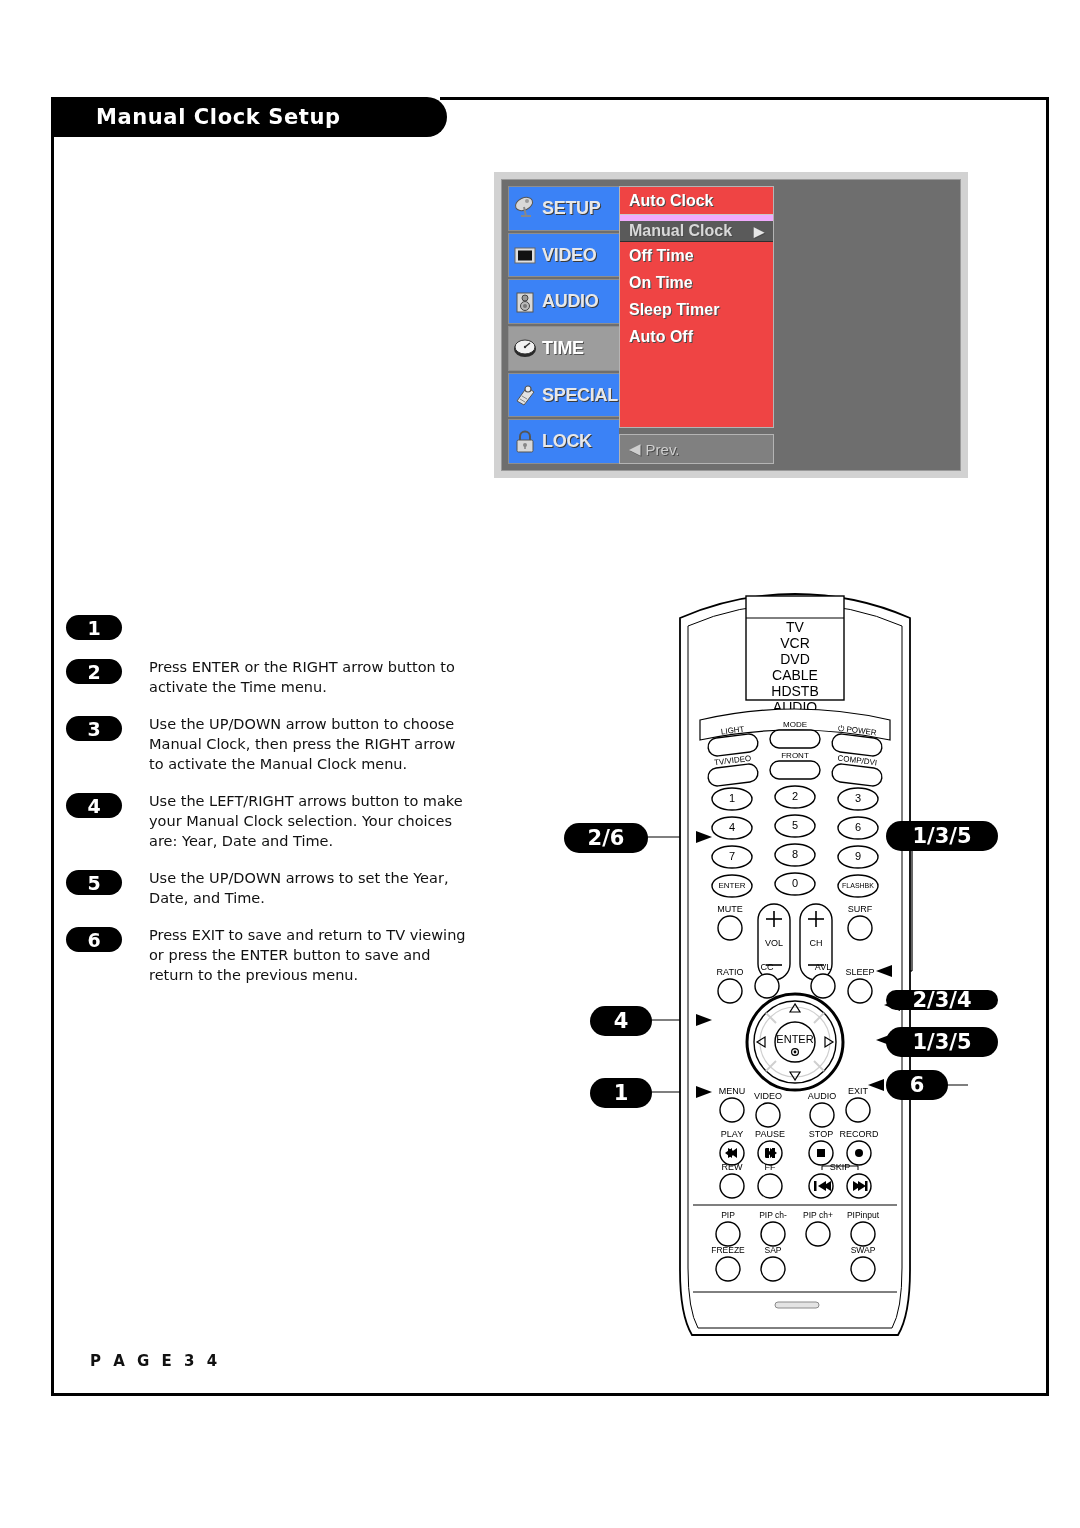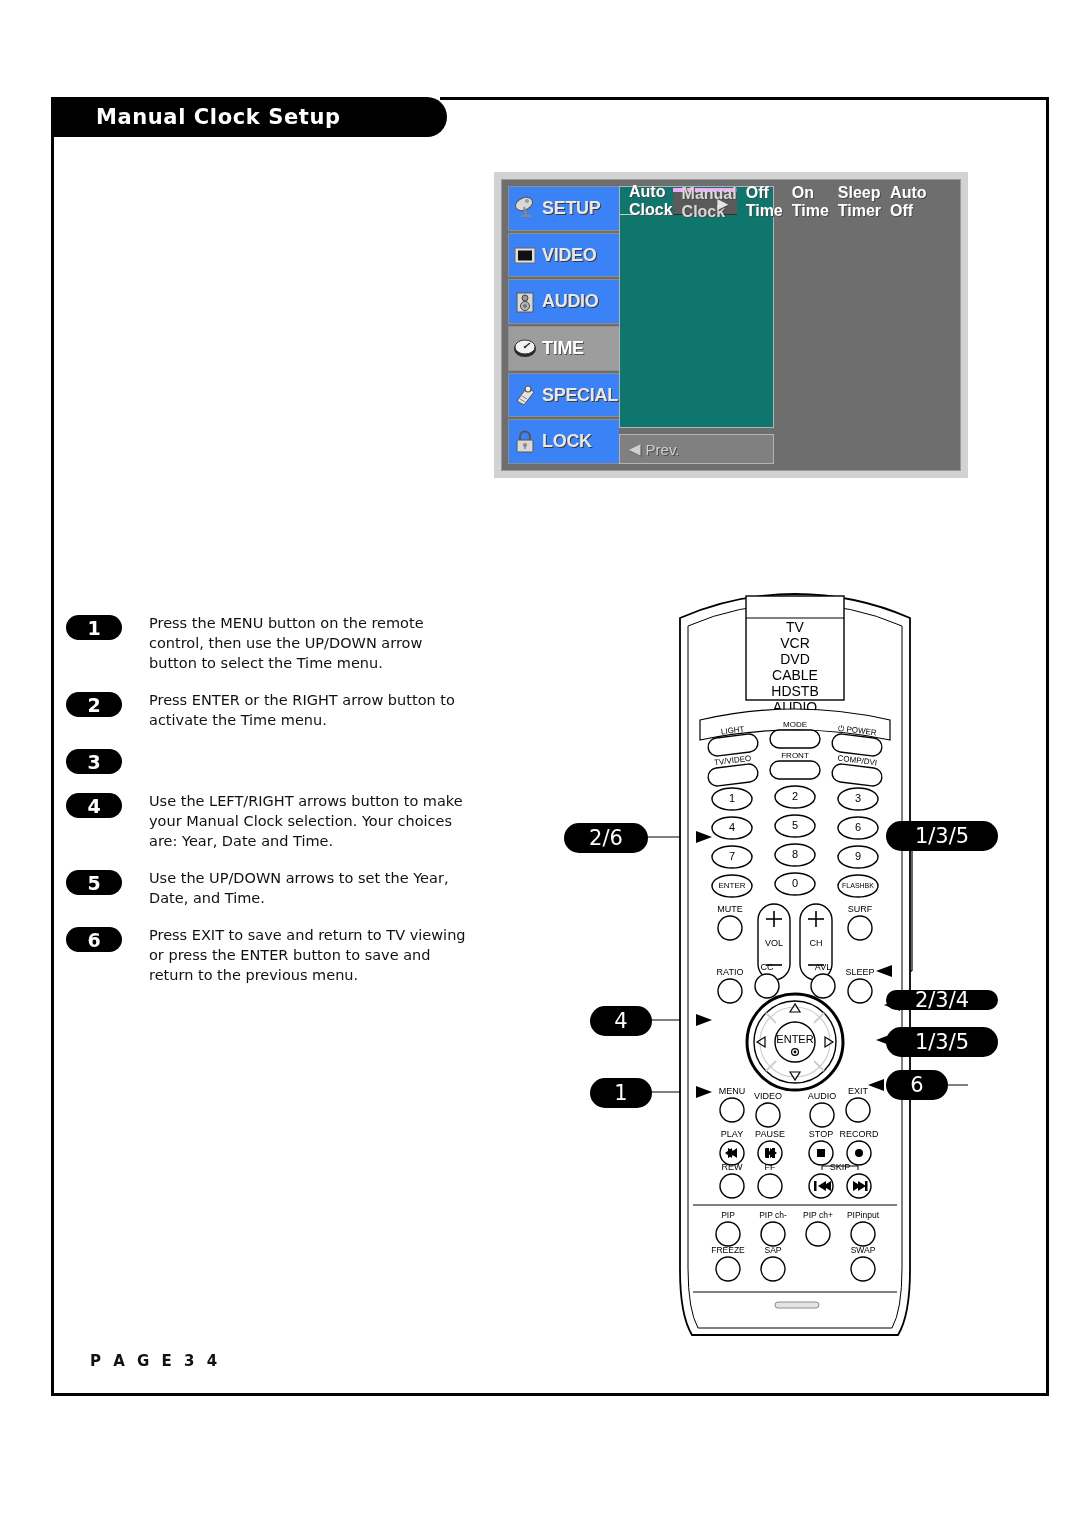--- a/index.html
+++ b/index.html
@@ -104,9 +104,9 @@
   }
   #osd-list-box {
     flex: 1;
-    background: #0f766e;
+    background: #ef4444;
     border: 1px solid #b4b4b4;
-    display: flex; 
+    display: flex; flex-direction: column;
     padding-top: 1px;
   }
   .osd-item {

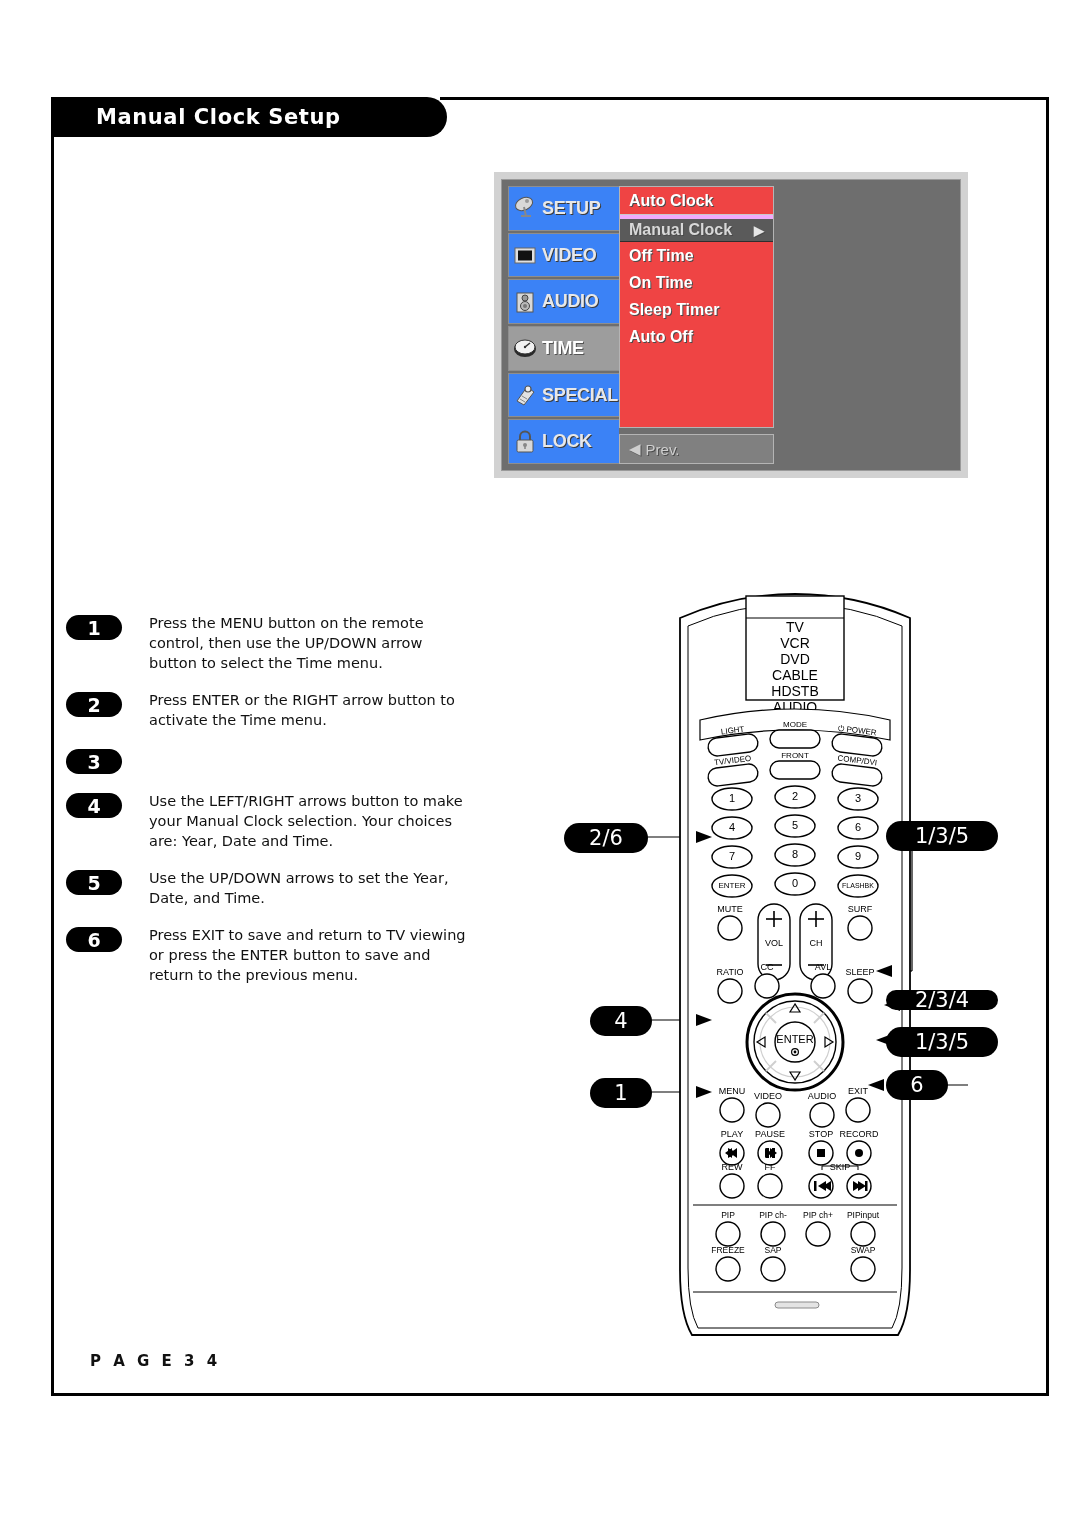--- a/index.html
+++ b/index.html
@@ -123,7 +123,7 @@
   .osd-item.highlight {
     background: #5a5a5a;
     color: #d8d8d8;
-    border-top: 4px solid #f0abfc;
+    border-top: 6px solid #f0abfc;
     border-bottom: 1px solid #2e2e2e;
   }
   .osd-item .item-arrow {

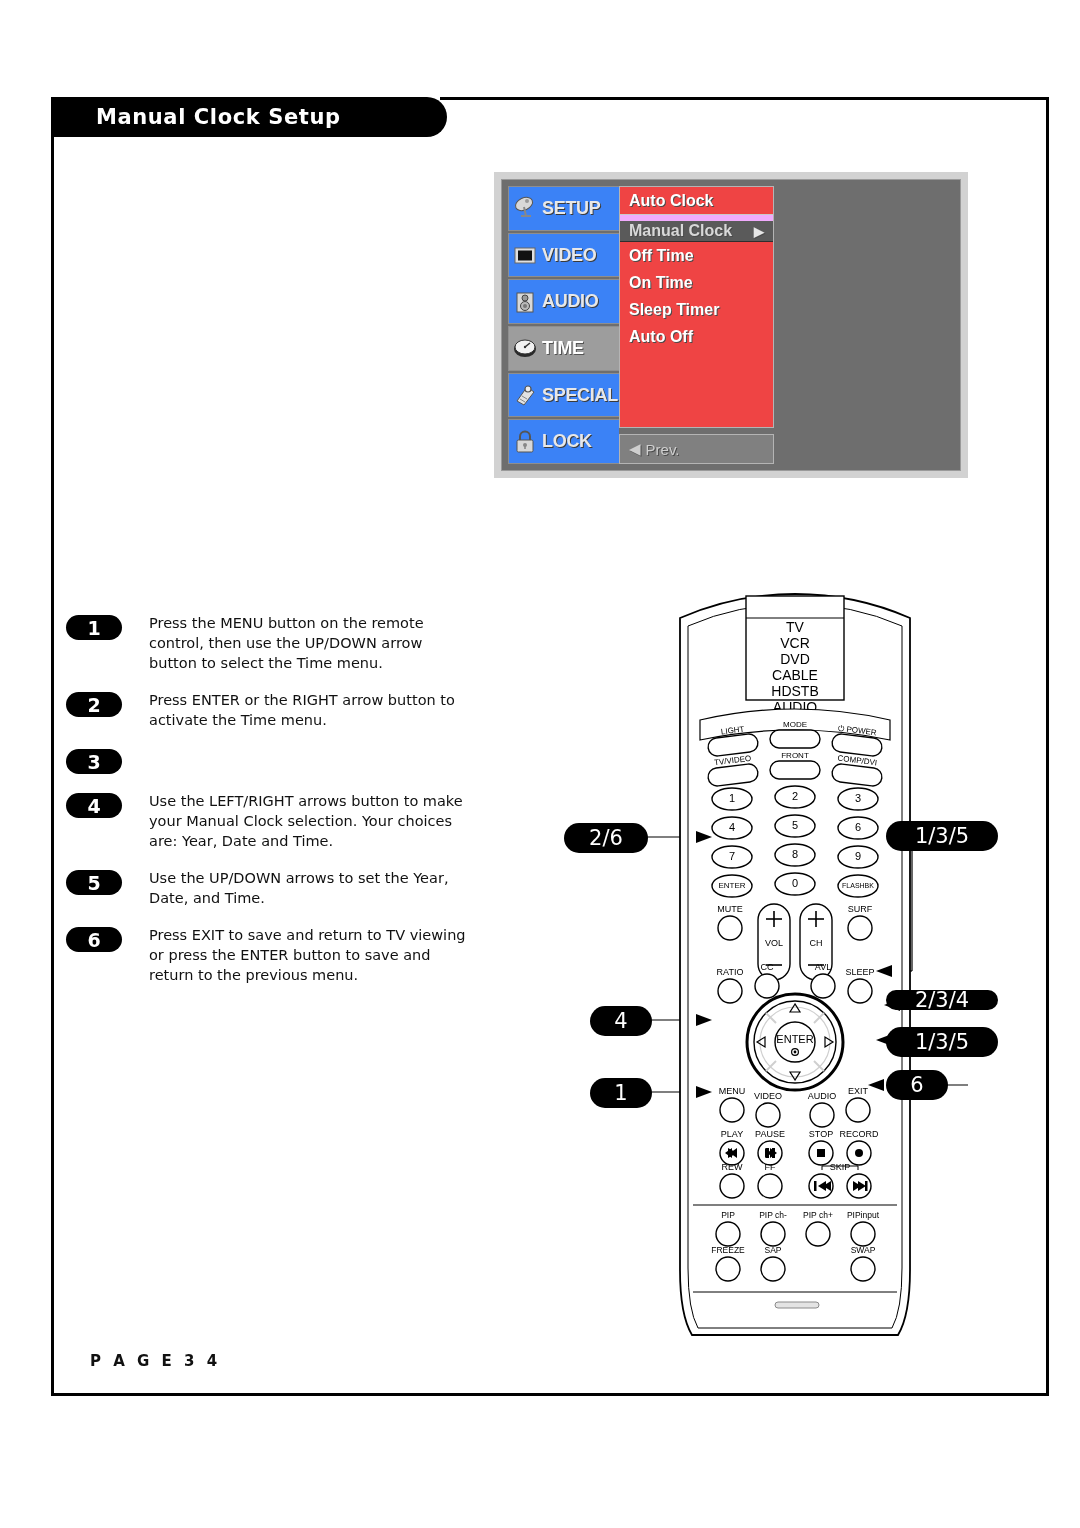--- a/index.html
+++ b/index.html
@@ -374,7 +374,6 @@
 <div id="steps">
   <div class="step">
     <div class="step-badge">1</div>
-    <div class="step-text">Press the MENU button on the remote control, then use the UP/DOWN arrow button to select the Time menu.</div>
   </div>
   <div class="step">
     <div class="step-badge">2</div>

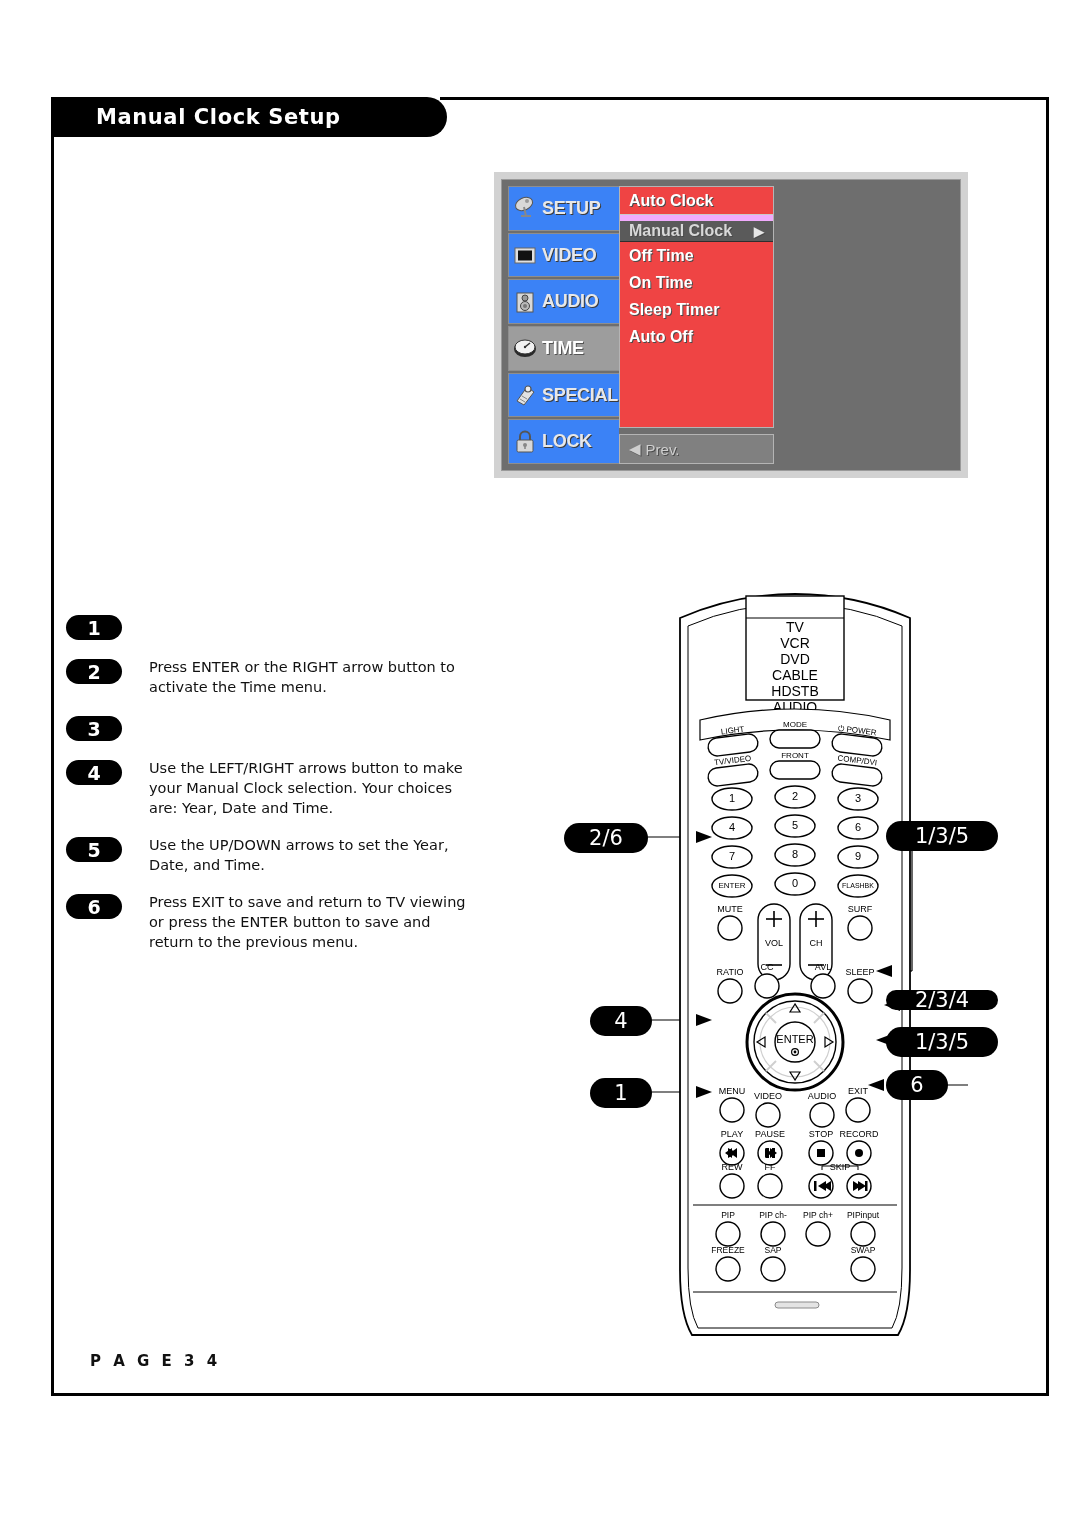--- a/index.html
+++ b/index.html
@@ -381,6 +381,7 @@
   </div>
   <div class="step">
     <div class="step-badge">3</div>
+    <div class="step-text">Use the UP/DOWN arrow button to choose Manual Clock, then press the RIGHT arrow to activate the Manual Clock menu.</div>
   </div>
   <div class="step">
     <div class="step-badge">4</div>

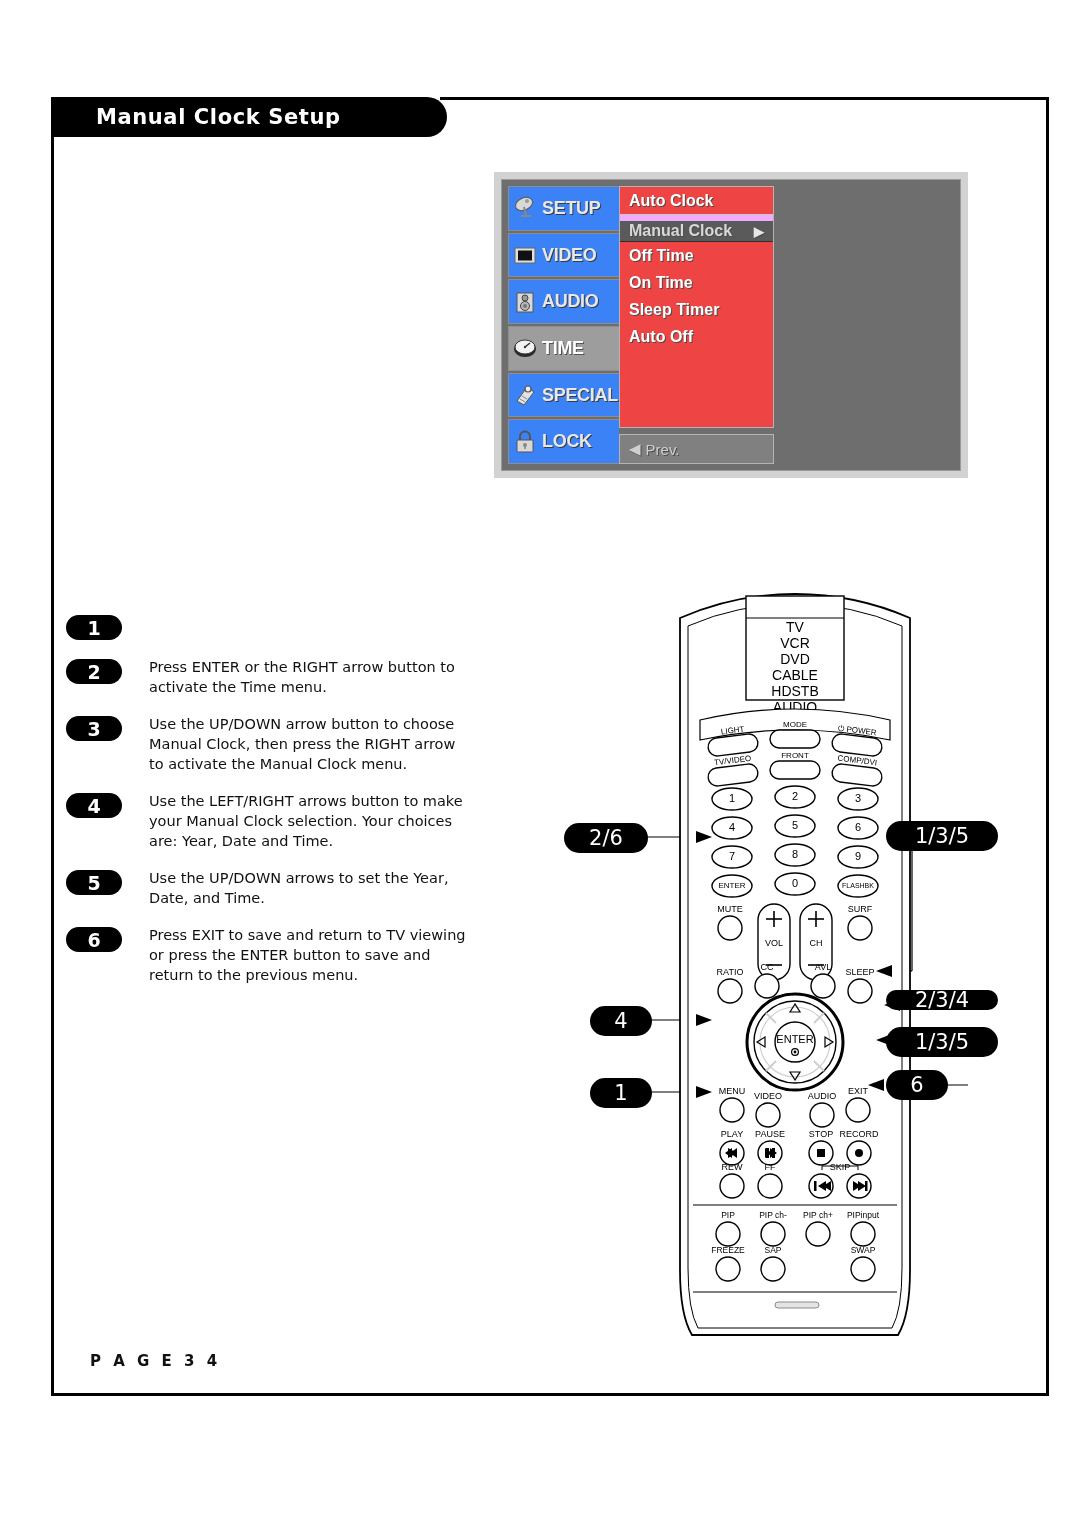--- a/index.html
+++ b/index.html
@@ -237,7 +237,7 @@
     background: #000;
     border-radius: 15px;
     color: #fff;
-    font-weight: normal;
+    font-weight: bold;
     display: flex; align-items: center; justify-content: center;
     font-family: "DejaVu Sans", sans-serif;
   }

